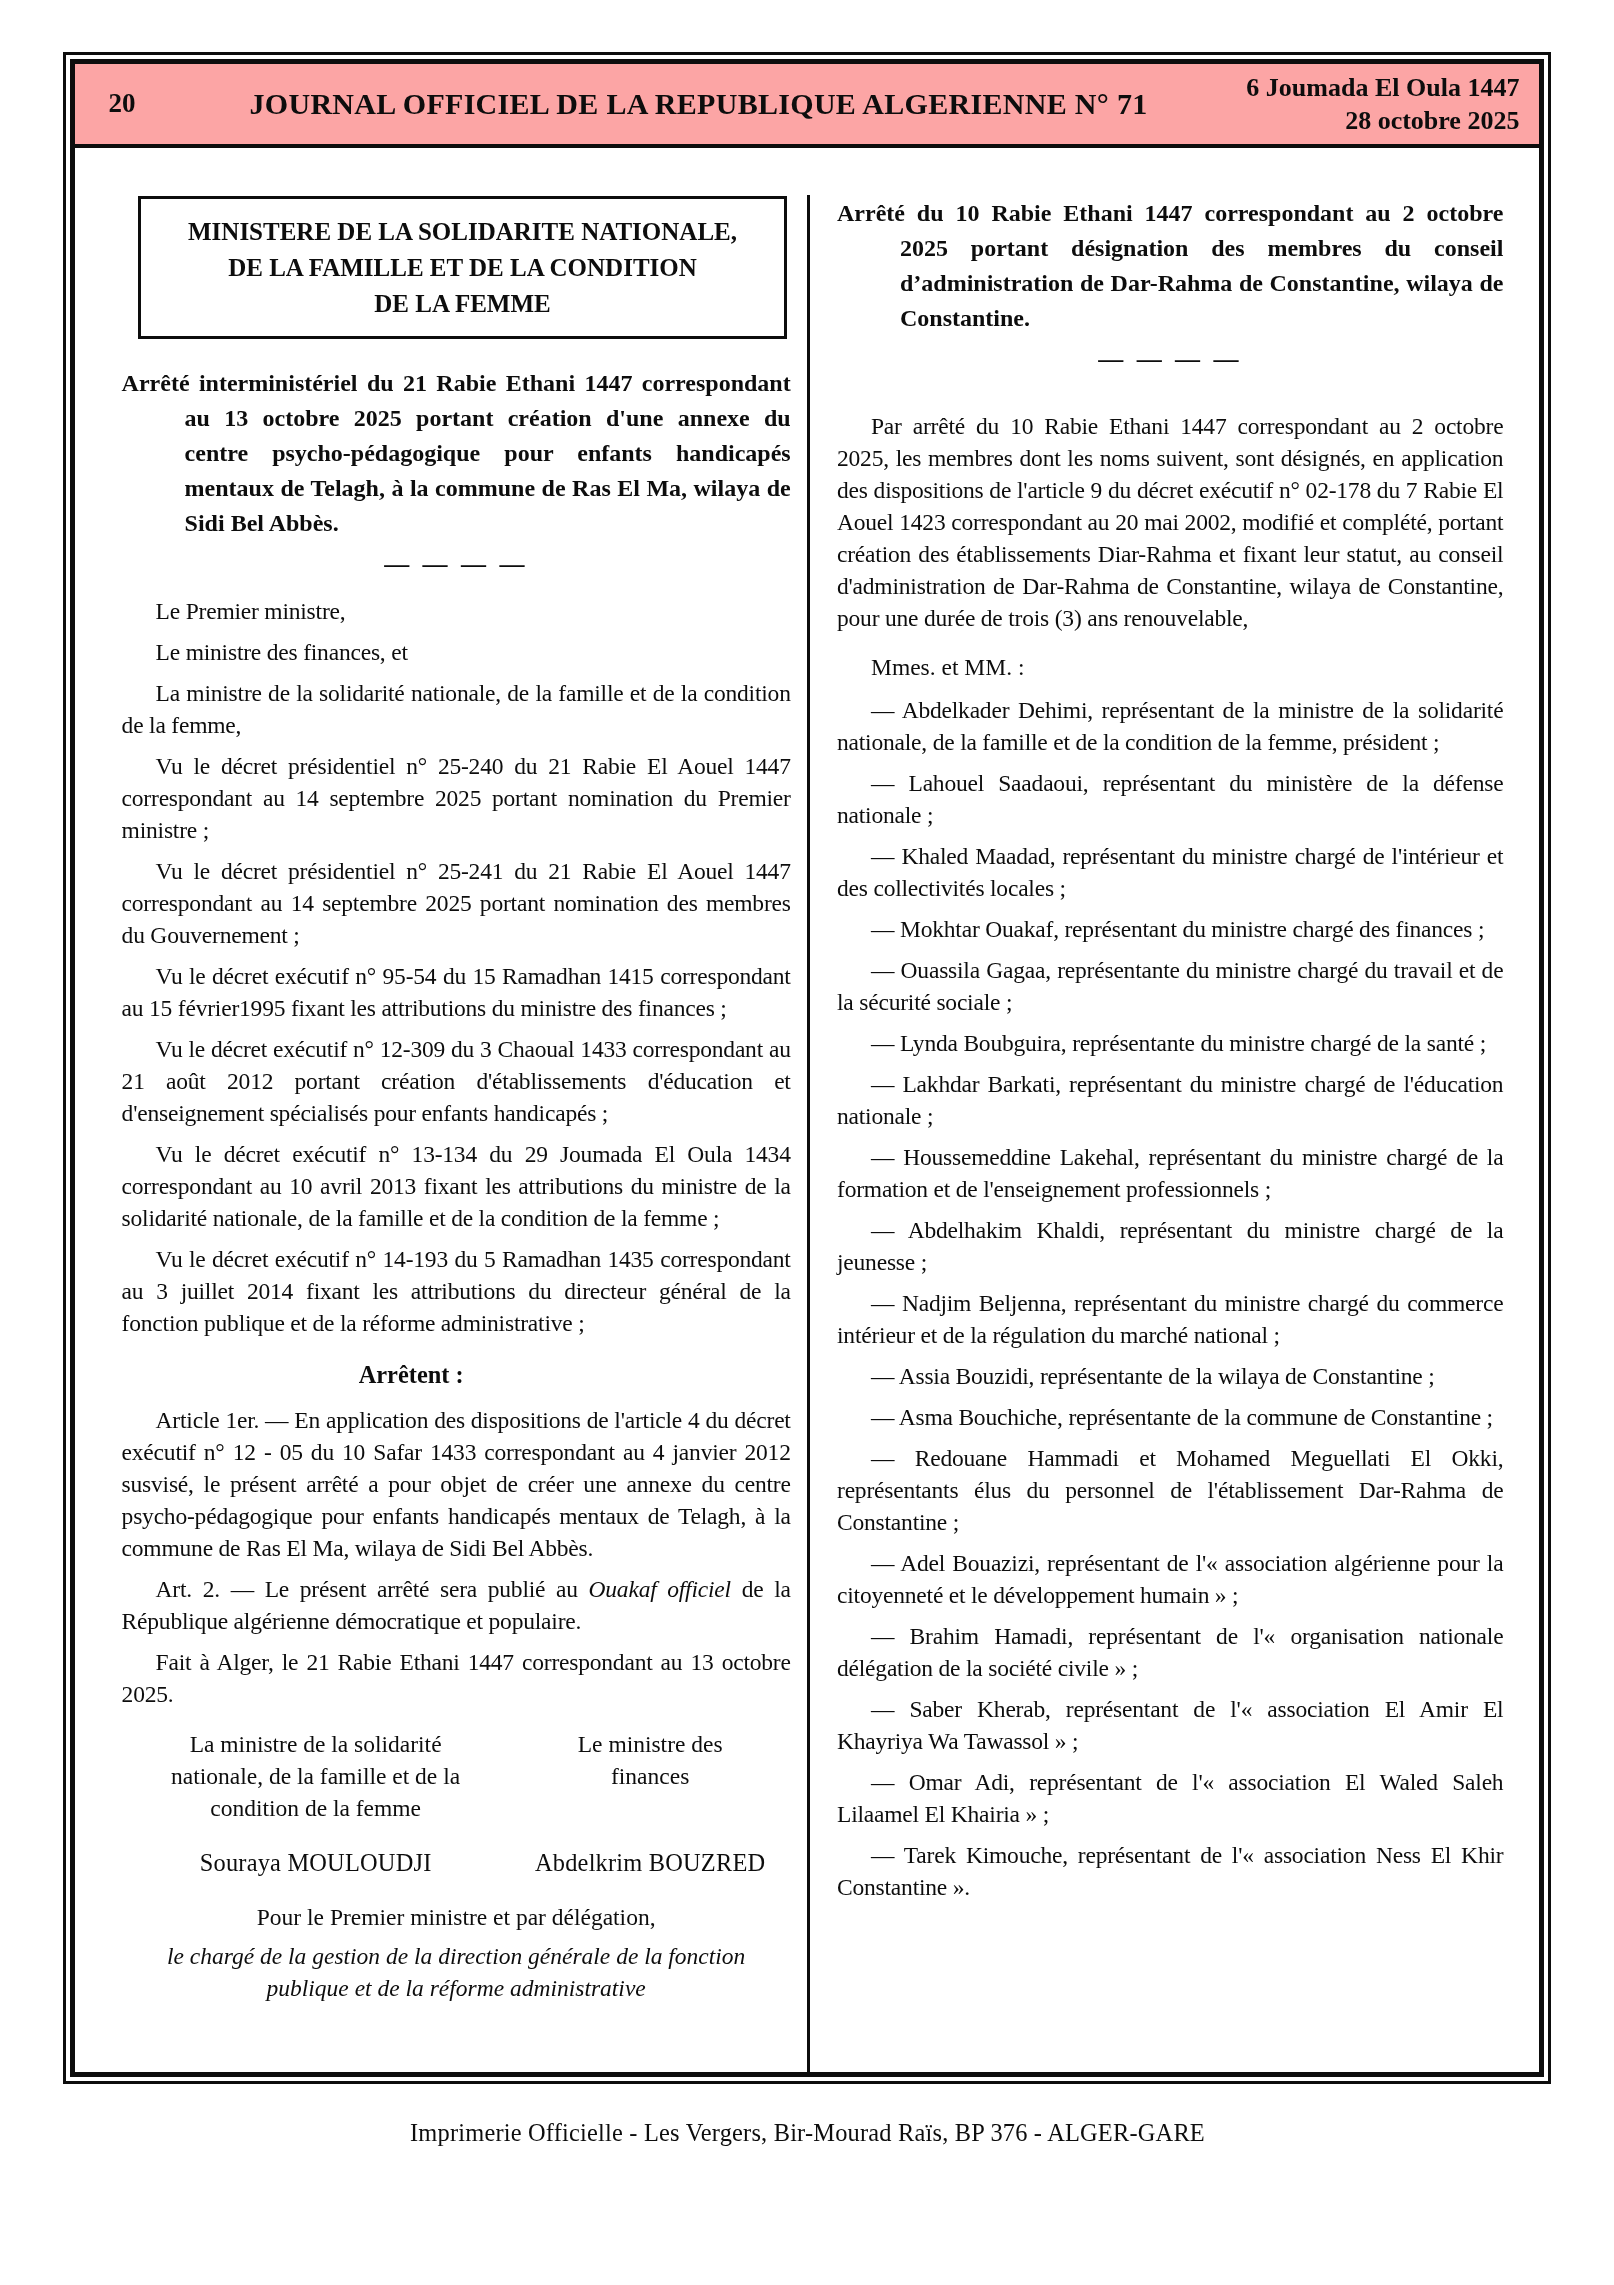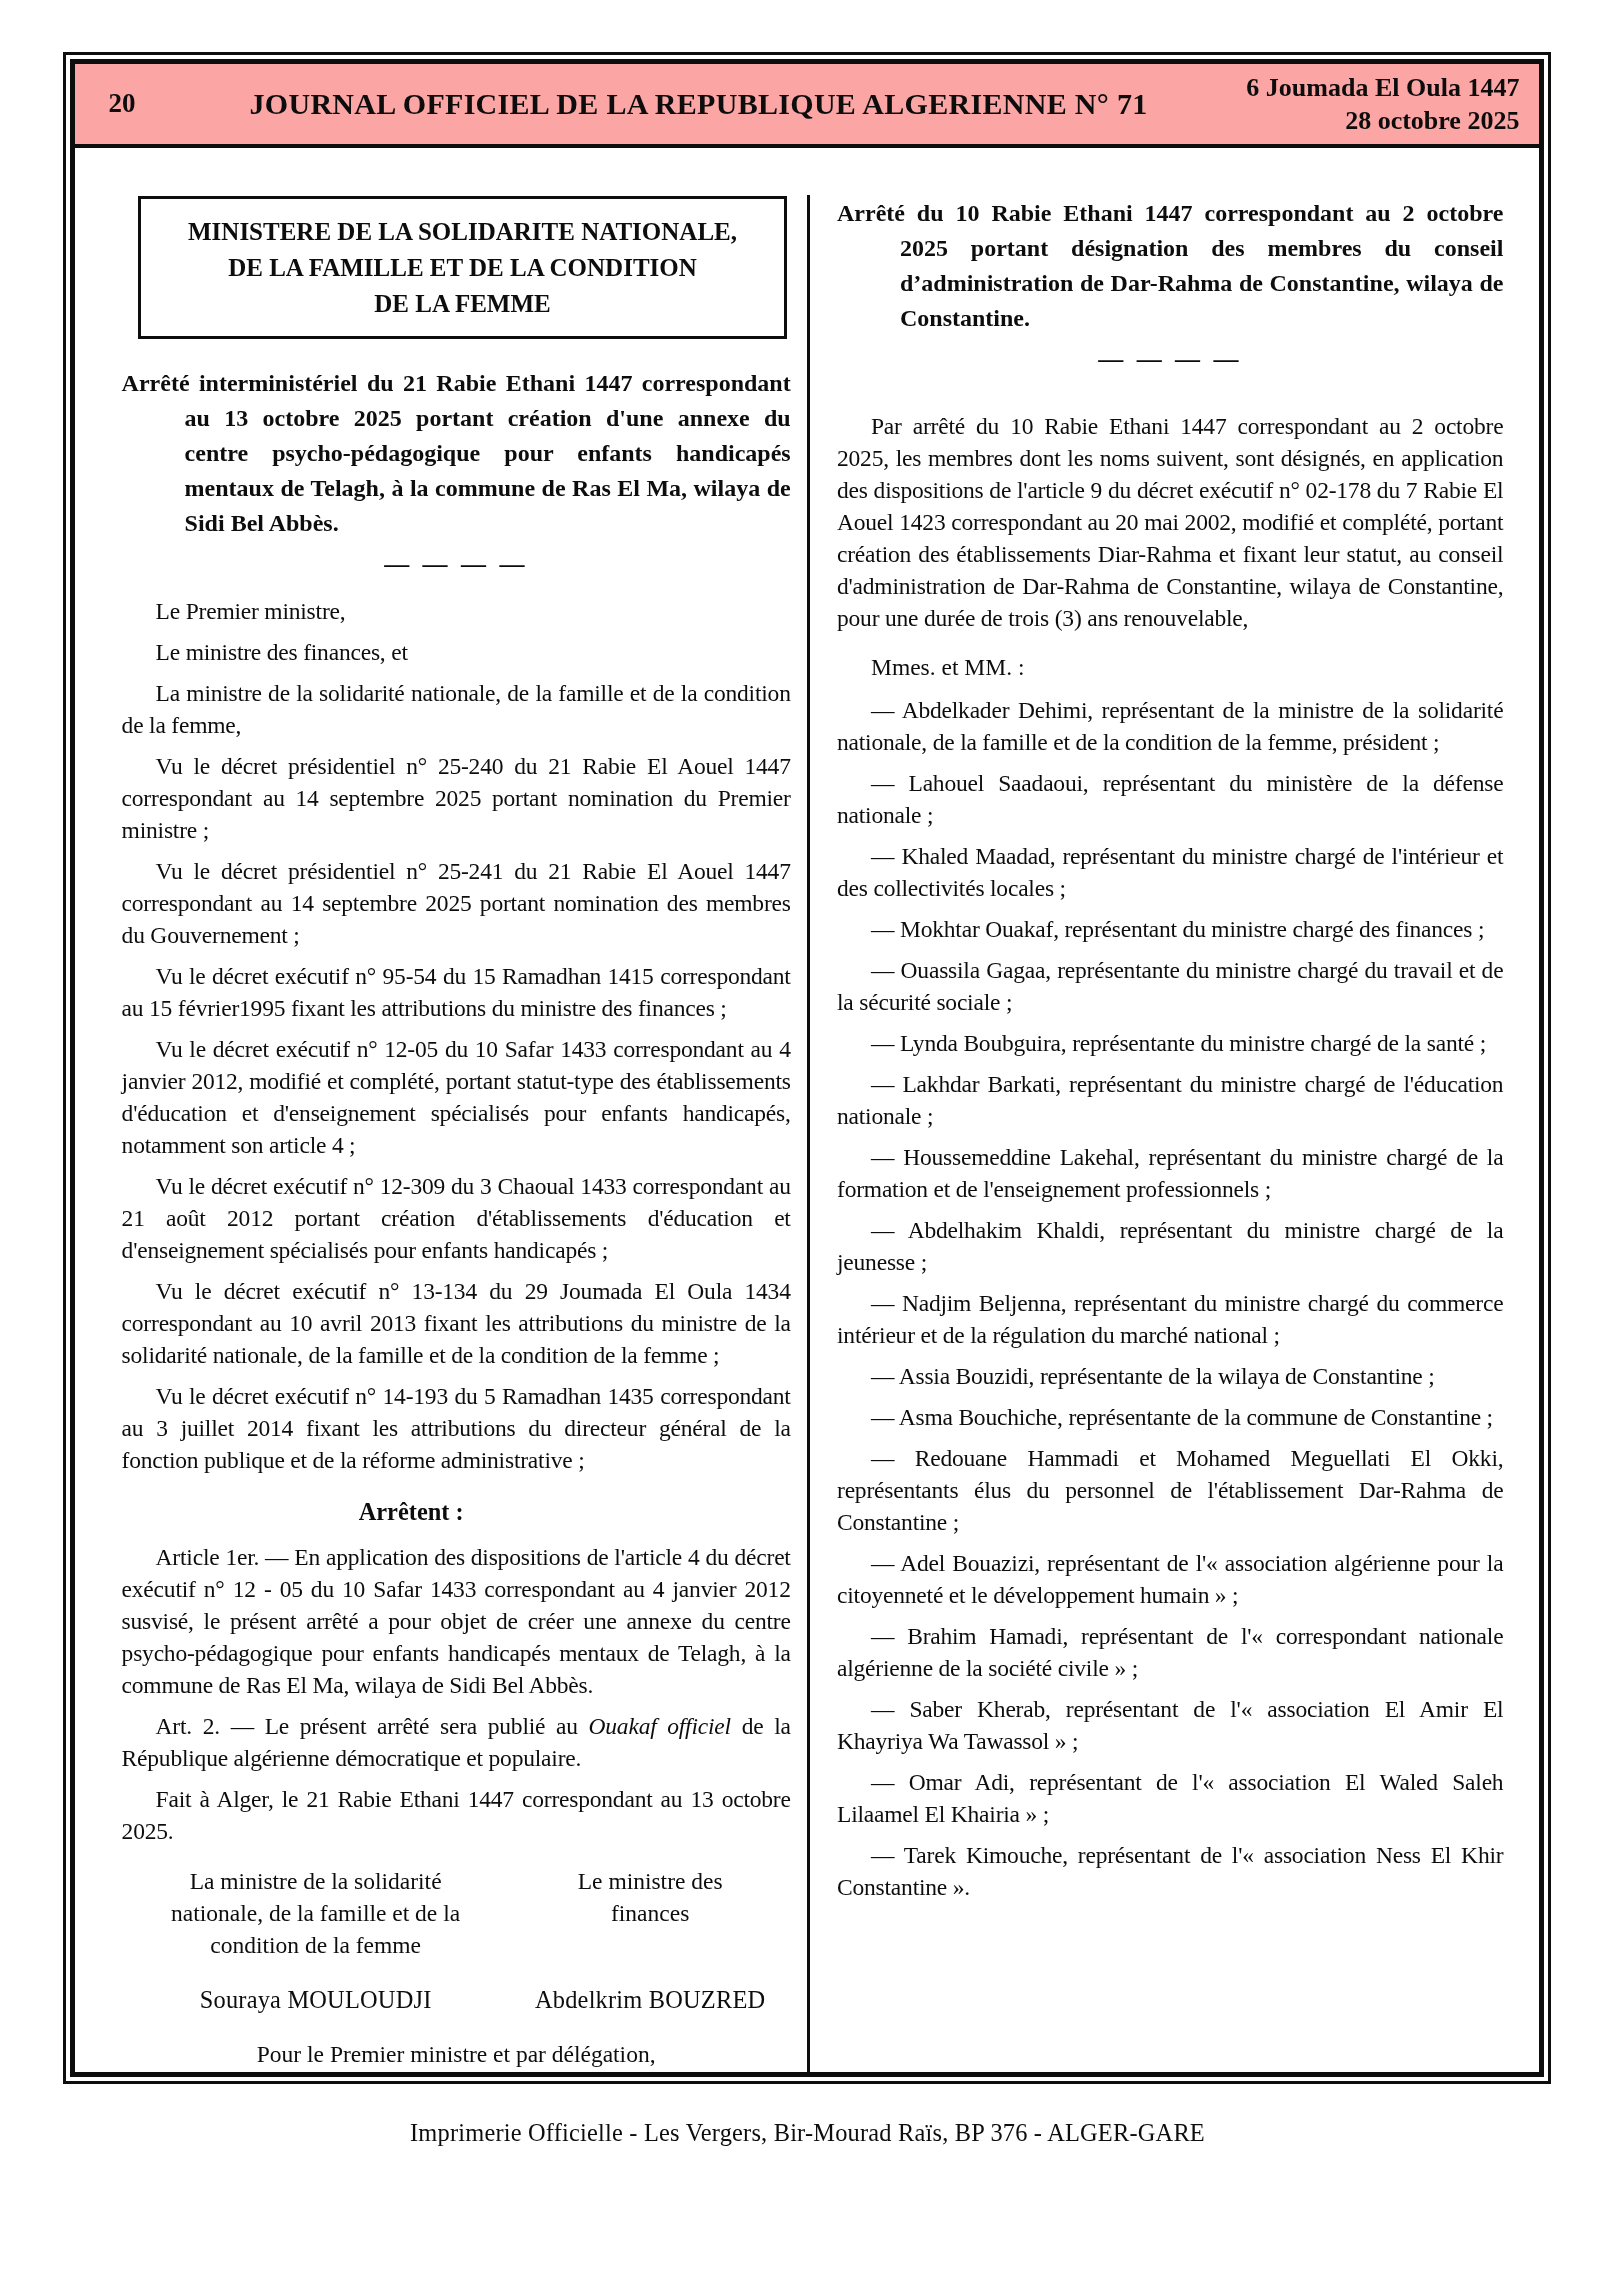--- a/index.html
+++ b/index.html
@@ -103,7 +103,6 @@
         <p class="para">Vu le décret présidentiel n° 25-240 du 21 Rabie El Aouel 1447 correspondant au 14 septembre 2025 portant nomination du Premier ministre ;</p>
         <p class="para">Vu le décret présidentiel n° 25-241 du 21 Rabie El Aouel 1447 correspondant au 14 septembre 2025 portant nomination des membres du Gouvernement ;</p>
         <p class="para">Vu le décret exécutif n° 95-54 du 15 Ramadhan 1415 correspondant au 15 février1995 fixant les attributions du ministre des finances ;</p>
-        <p class="para">Vu le décret exécutif n° 12-05 du 10 Safar 1433 correspondant au 4 janvier 2012, modifié et complété, portant statut-type des établissements d'éducation et d'enseignement spécialisés pour enfants handicapés, notamment son article 4 ;</p>
         <p class="para">Vu le décret exécutif n° 12-309 du 3 Chaoual 1433 correspondant au 21 août 2012 portant création d'établissements d'éducation et d'enseignement spécialisés pour enfants handicapés ;</p>
         <p class="para">Vu le décret exécutif n° 13-134 du 29 Joumada El Oula 1434 correspondant au 10 avril 2013 fixant les attributions du ministre de la solidarité nationale, de la famille et de la condition de la femme ;</p>
         <p class="para">Vu le décret exécutif n° 14-193 du 5 Ramadhan 1435 correspondant au 3 juillet 2014 fixant les attributions du directeur général de la fonction publique et de la réforme administrative ;</p>

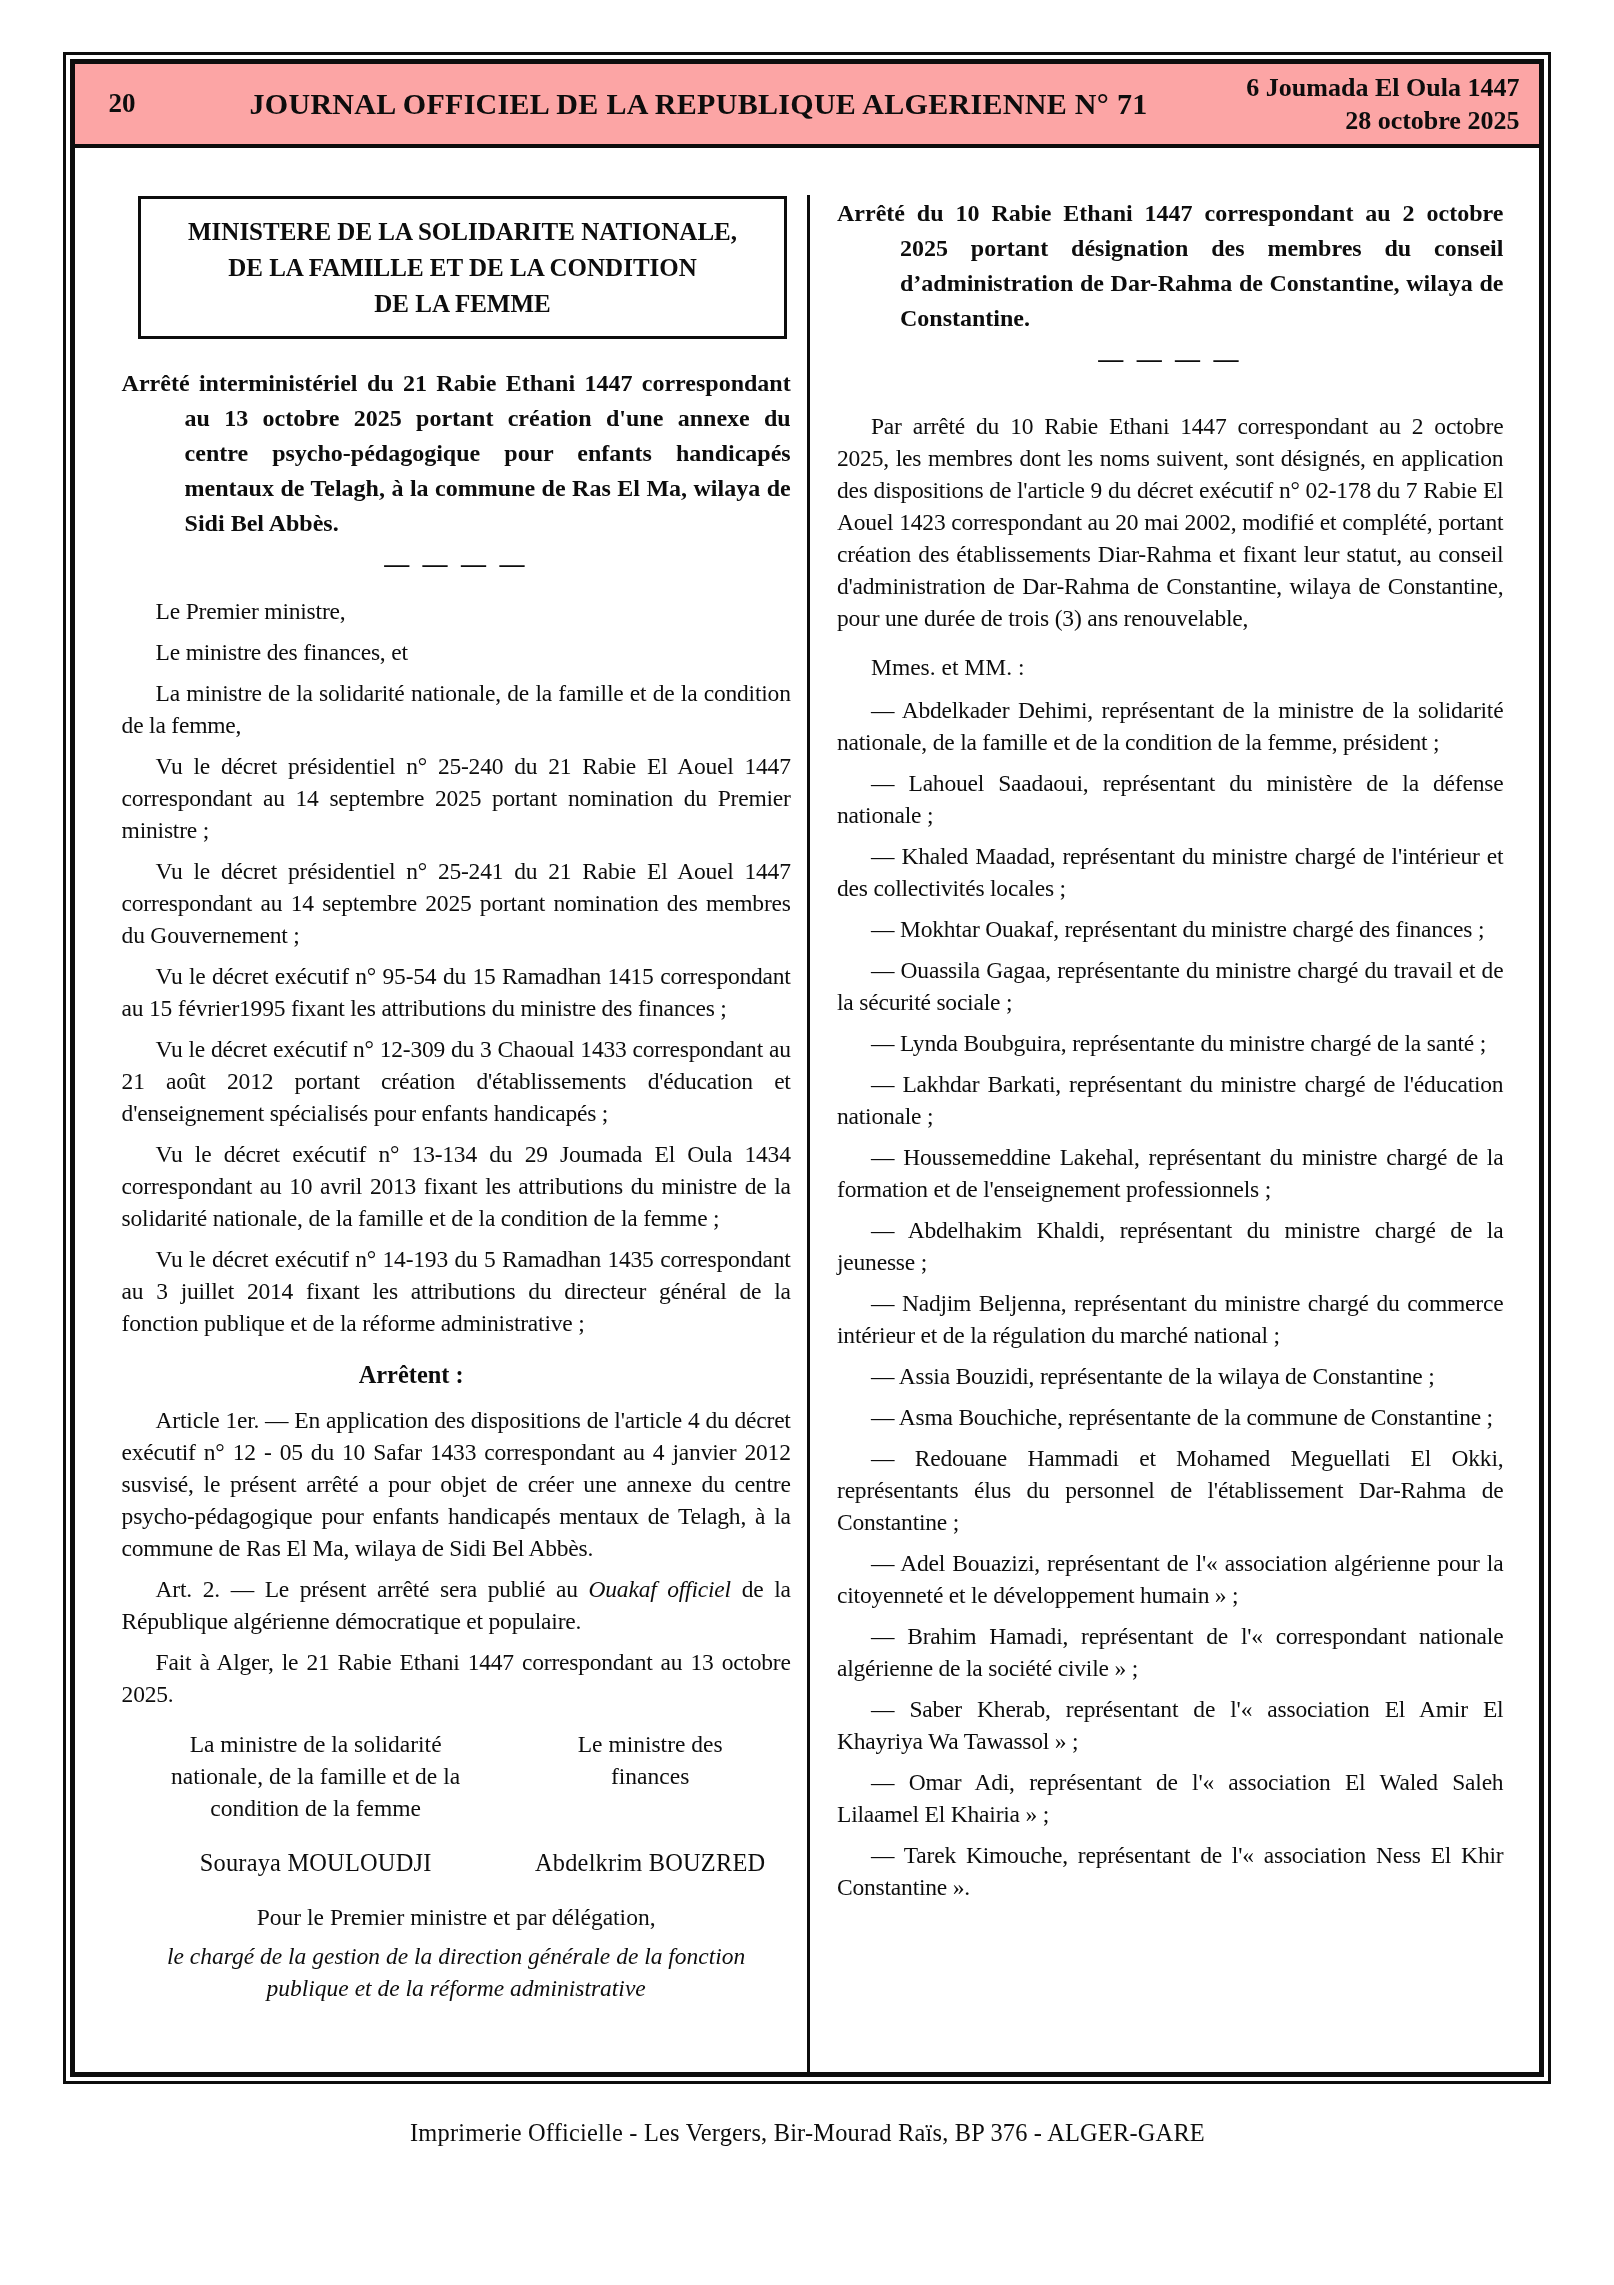--- a/index.html
+++ b/index.html
@@ -156,7 +156,7 @@
         <p class="para">— Asma Bouchiche, représentante de la commune de Constantine ;</p>
         <p class="para">— Redouane Hammadi et Mohamed Meguellati El Okki, représentants élus du personnel de l'établissement Dar-Rahma de Constantine ;</p>
         <p class="para">— Adel Bouazizi, représentant de l'« association algérienne pour la citoyenneté et le développement humain » ;</p>
-        <p class="para">— Brahim Hamadi, représentant de l'« correspondant nationale algérienne de la société civile » ;</p>
+        <p class="para">— Brahim Hamadi, représentant de l'« organisation nationale délégation de la société civile » ;</p>
         <p class="para">— Saber Kherab, représentant de l'« association El Amir El Khayriya Wa Tawassol » ;</p>
         <p class="para">— Omar Adi, représentant de l'« association El Waled Saleh Lilaamel El Khairia » ;</p>
         <p class="para">— Tarek Kimouche, représentant de l'« association Ness El Khir Constantine ».</p>

